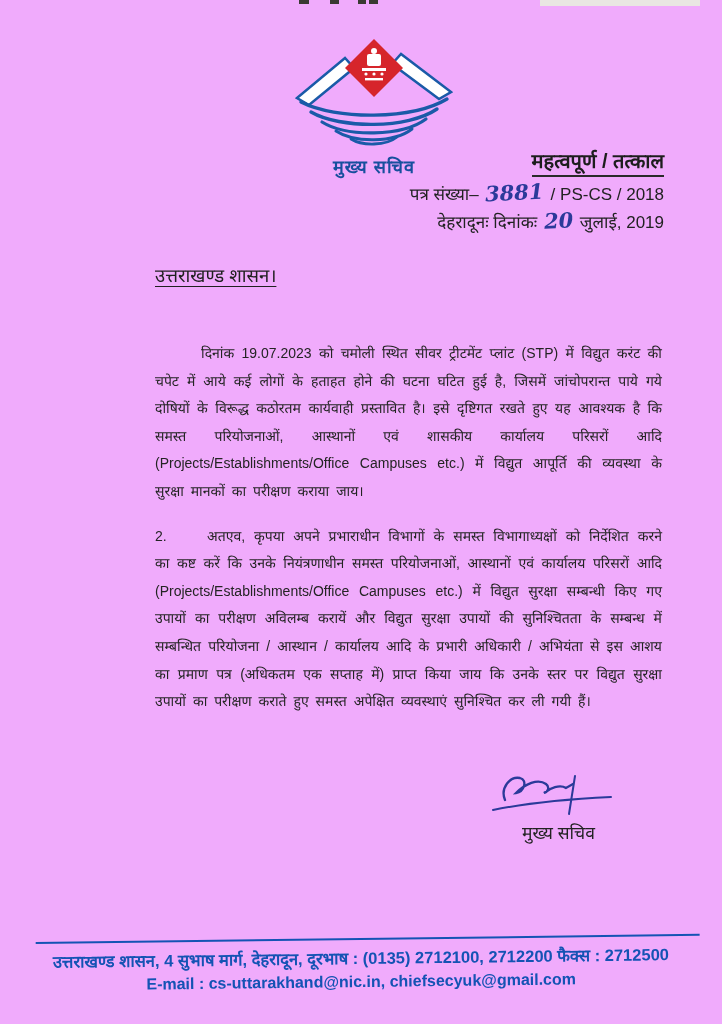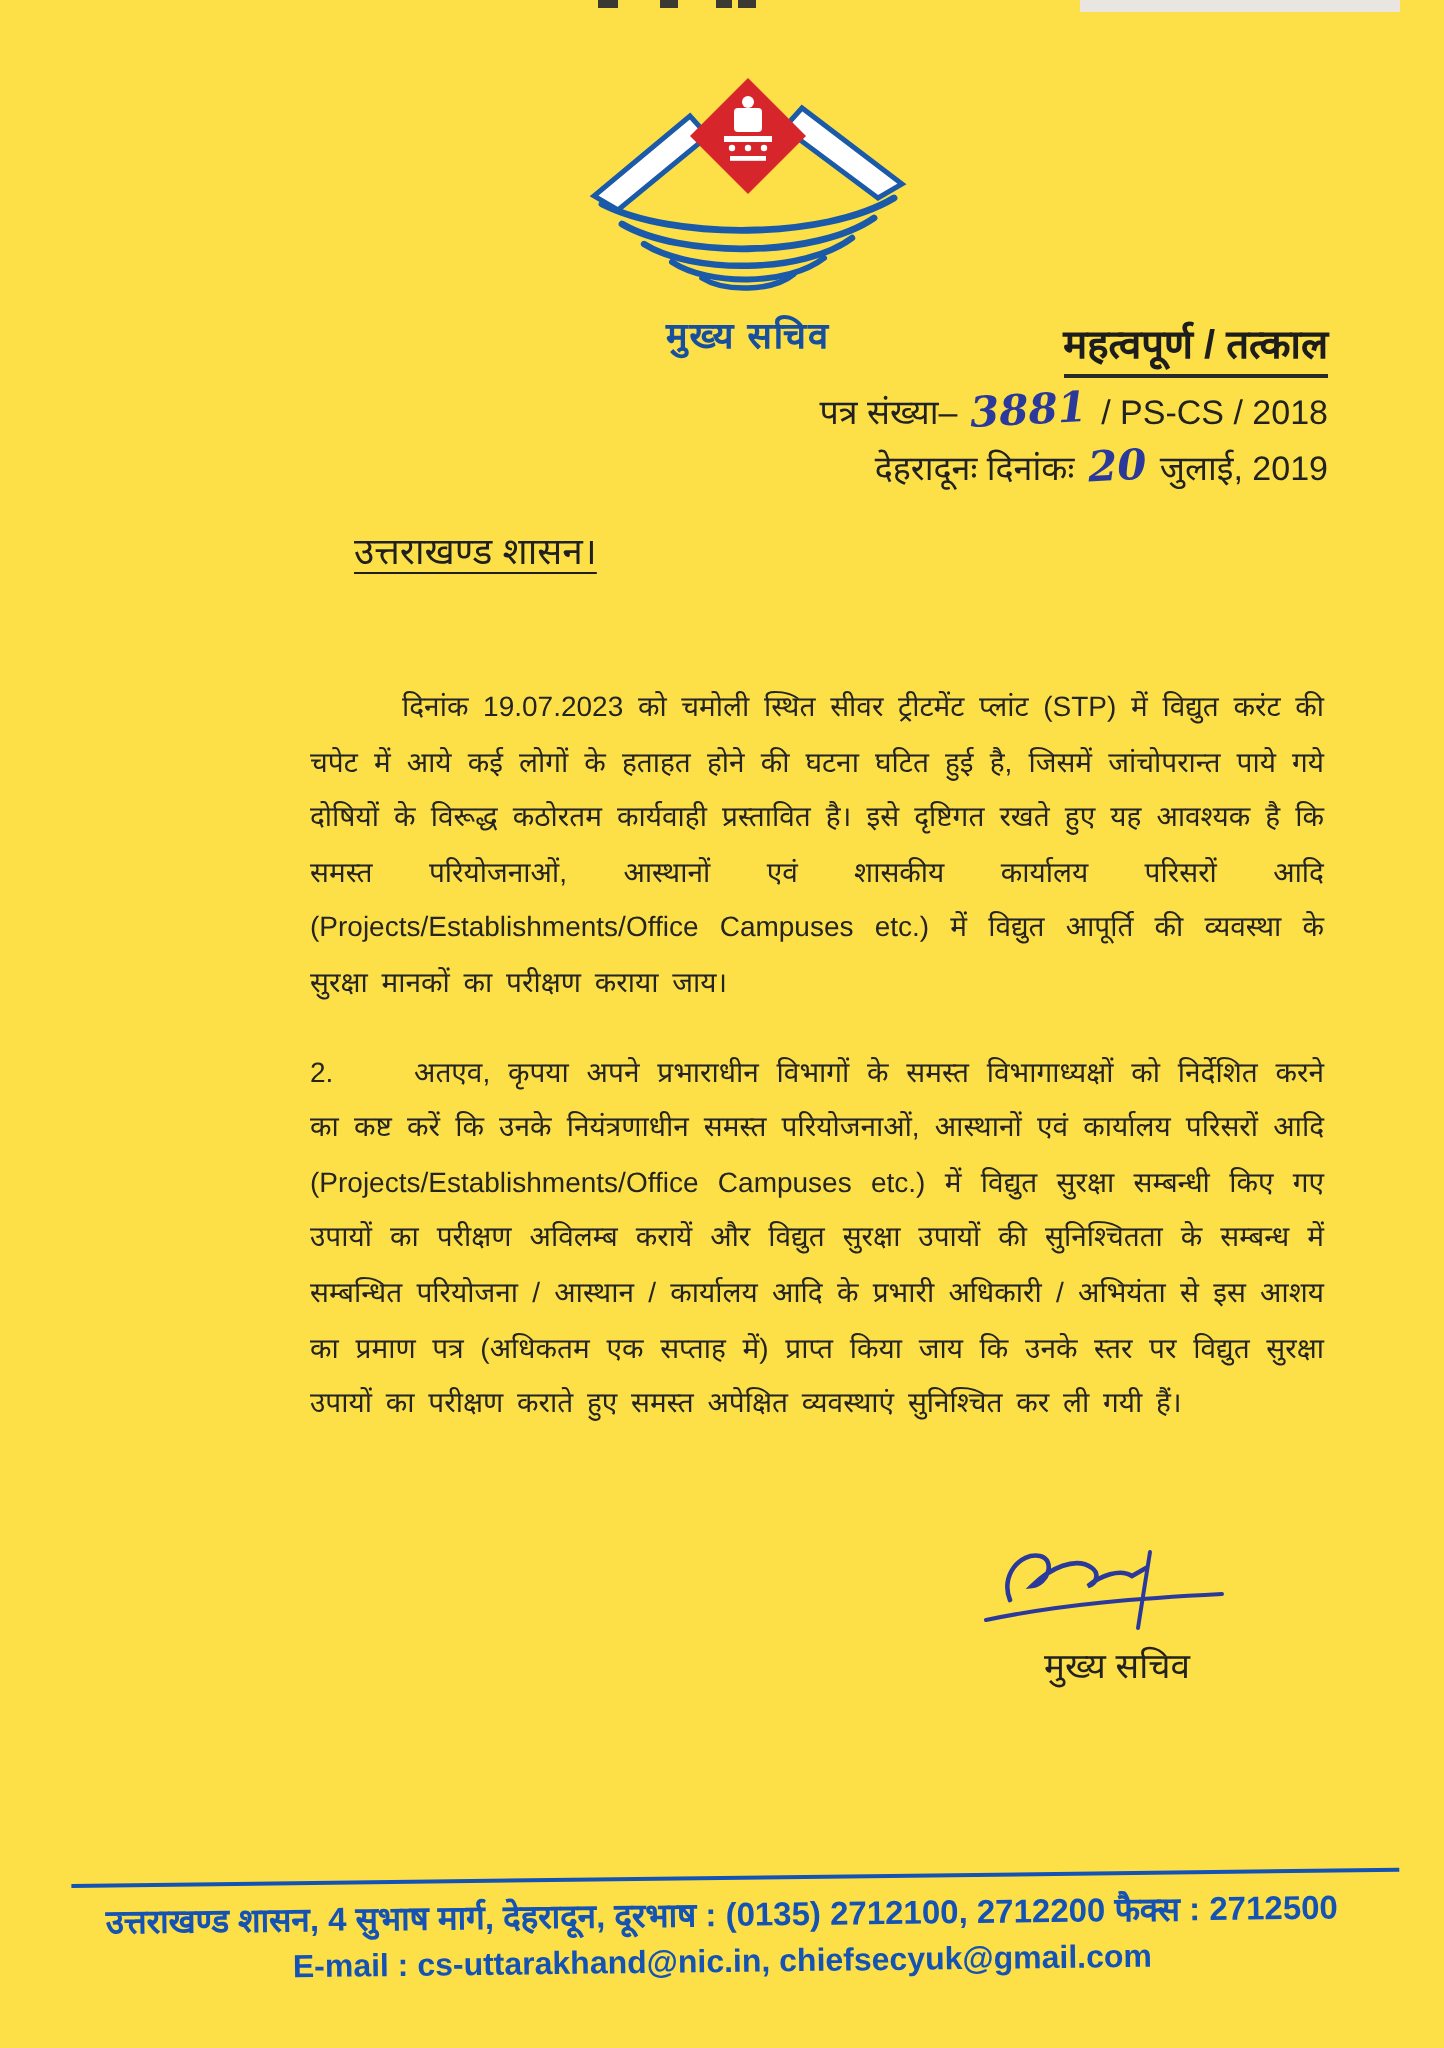--- a/index.html
+++ b/index.html
@@ -11,7 +11,7 @@
     width: 722px;
     height: 1024px;
     margin: 0 auto;
-    background: #fde047;
+    background: #f0abfc;
     overflow: hidden;
     color: #262626;
   }

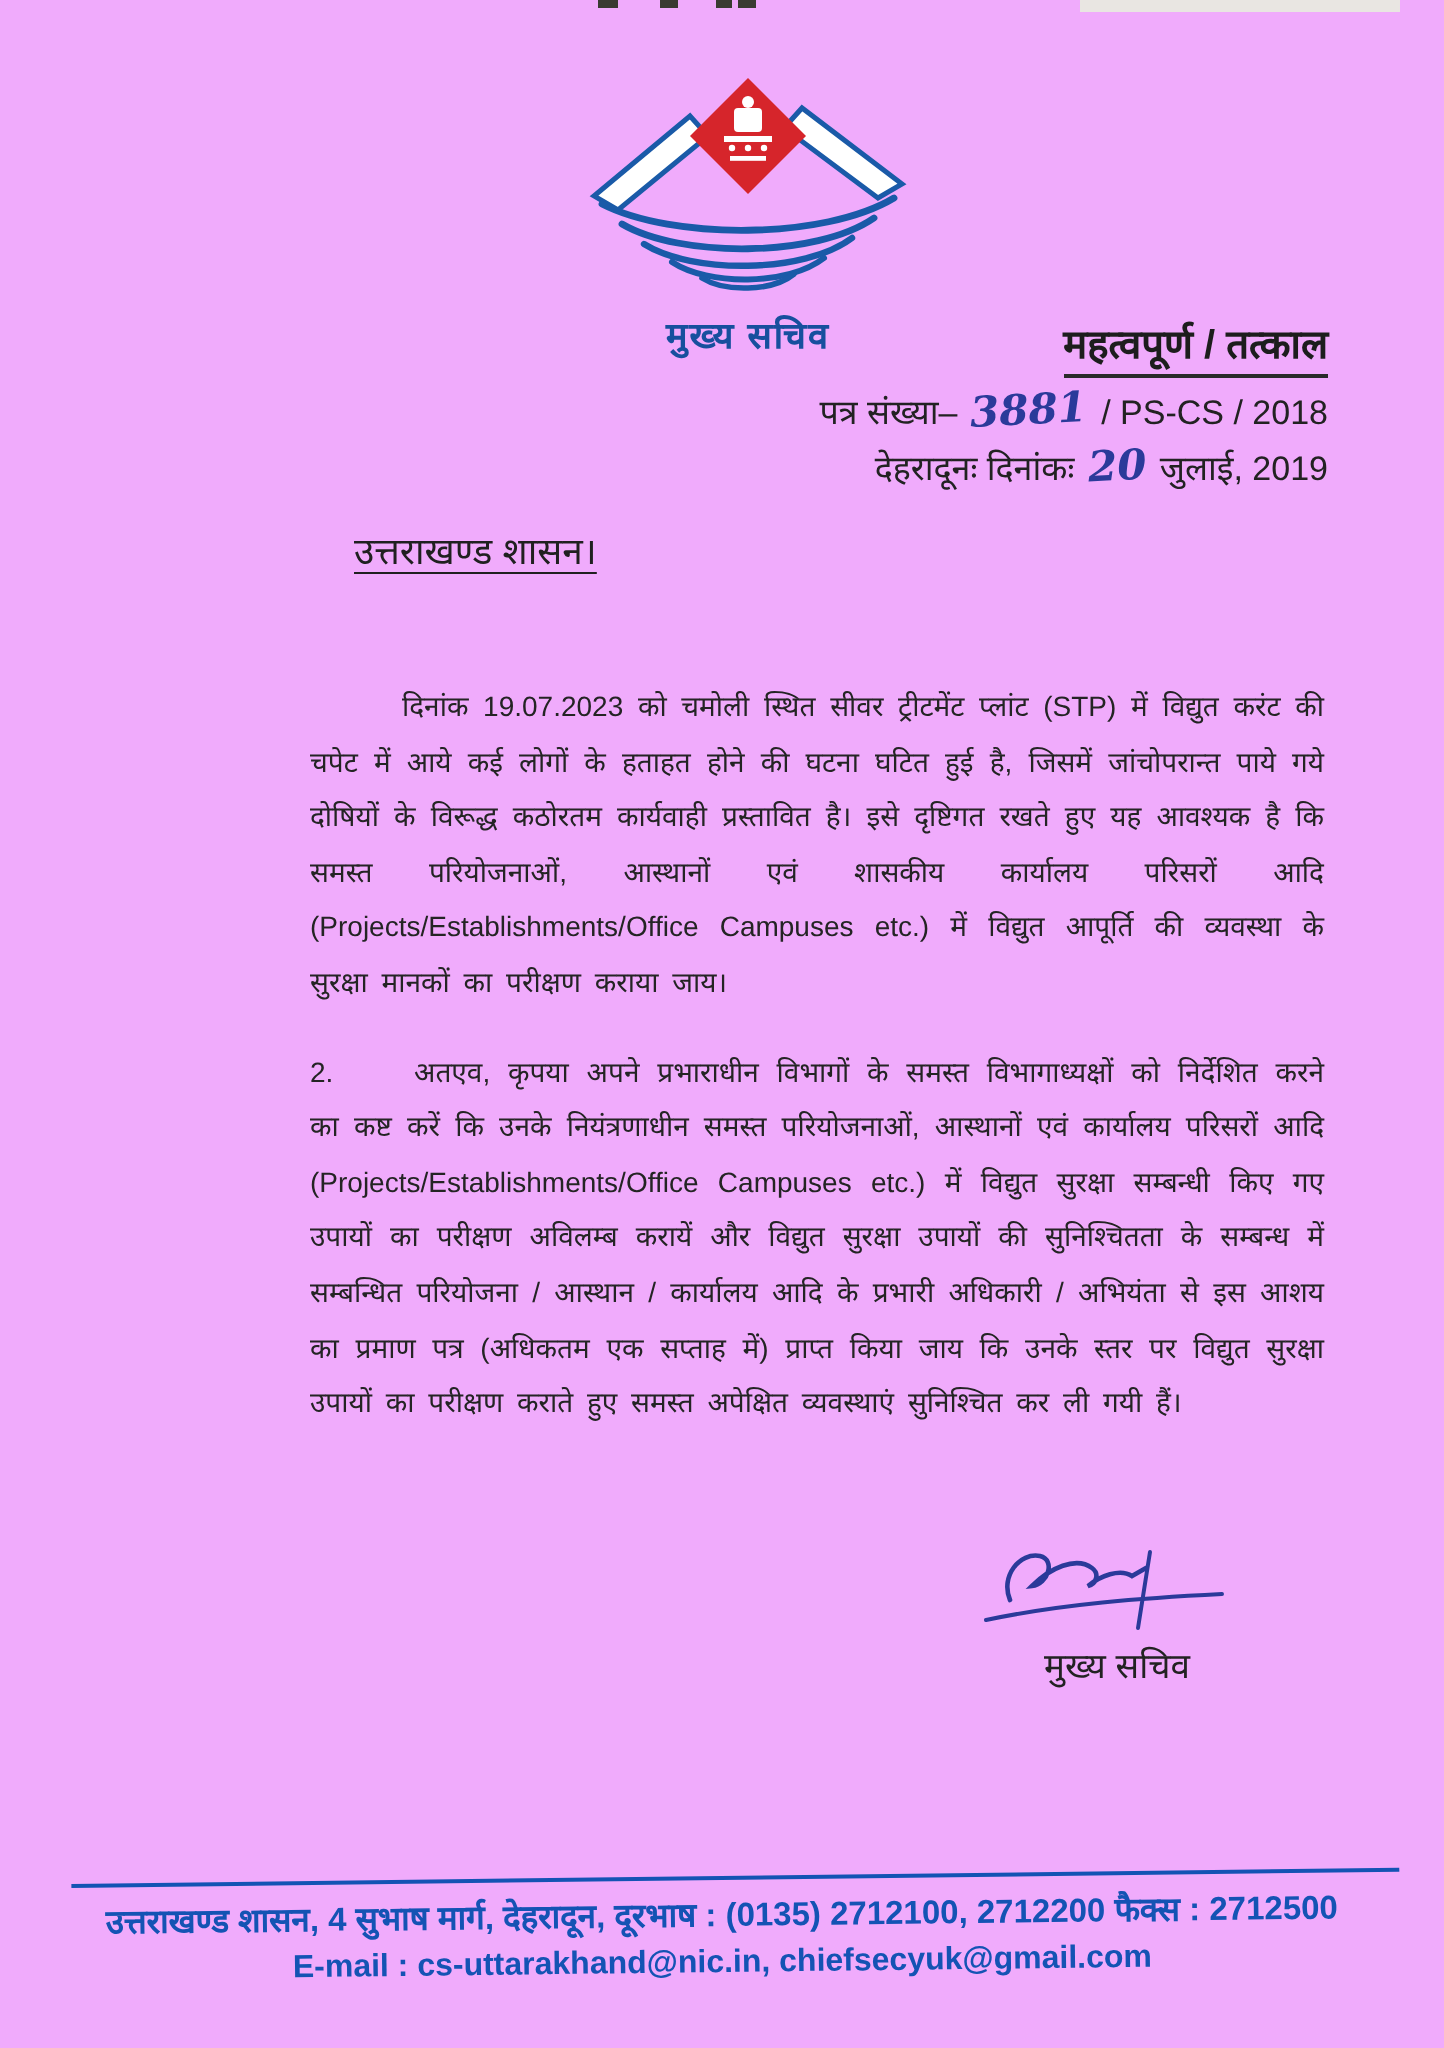--- a/index.html
+++ b/index.html
@@ -42,7 +42,7 @@
   
   .header-right {
     position: absolute;
-    right: 58px; top: 160px;
+    right: 58px; top: 148px;
     text-align: right;
     line-height: 26px;
   }

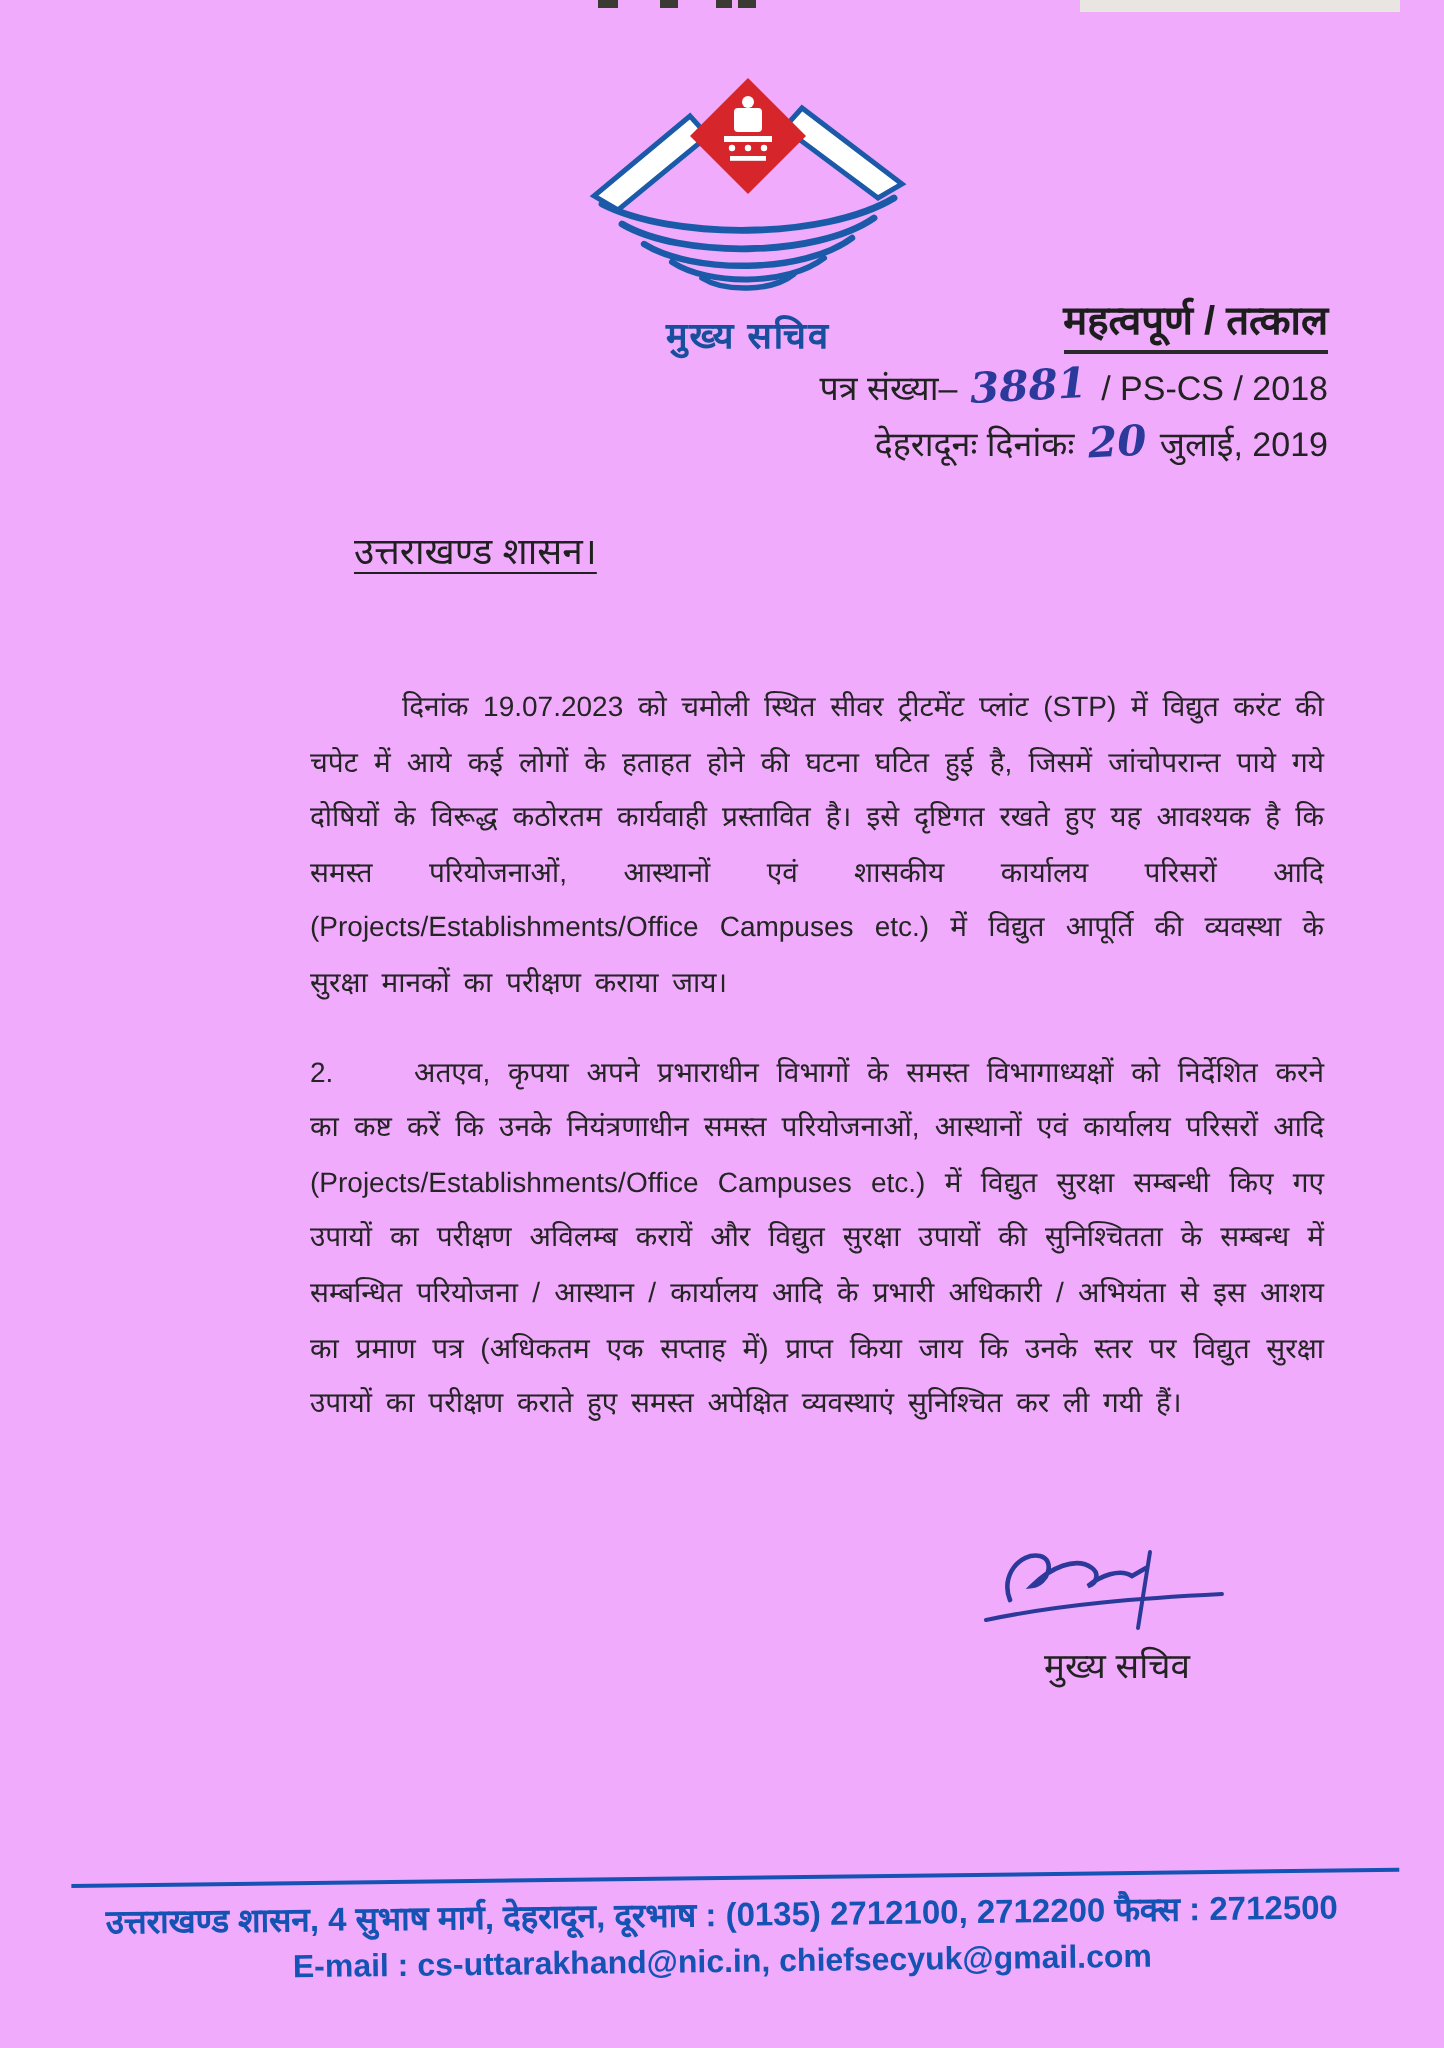--- a/index.html
+++ b/index.html
@@ -79,7 +79,6 @@
     text-decoration: underline;
     text-underline-offset: 4px;
     text-decoration-thickness: 1px;
-    margin-left: 22px;
   }
 
   

